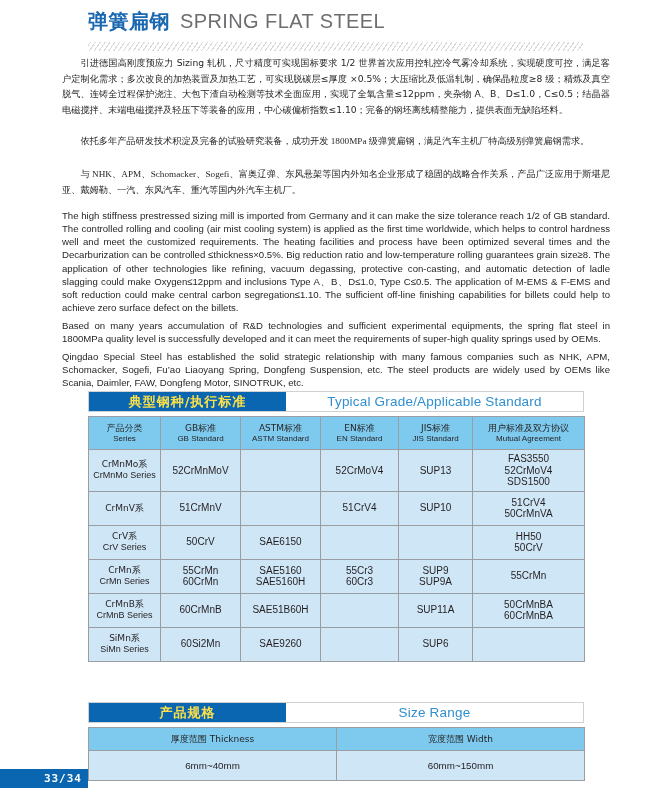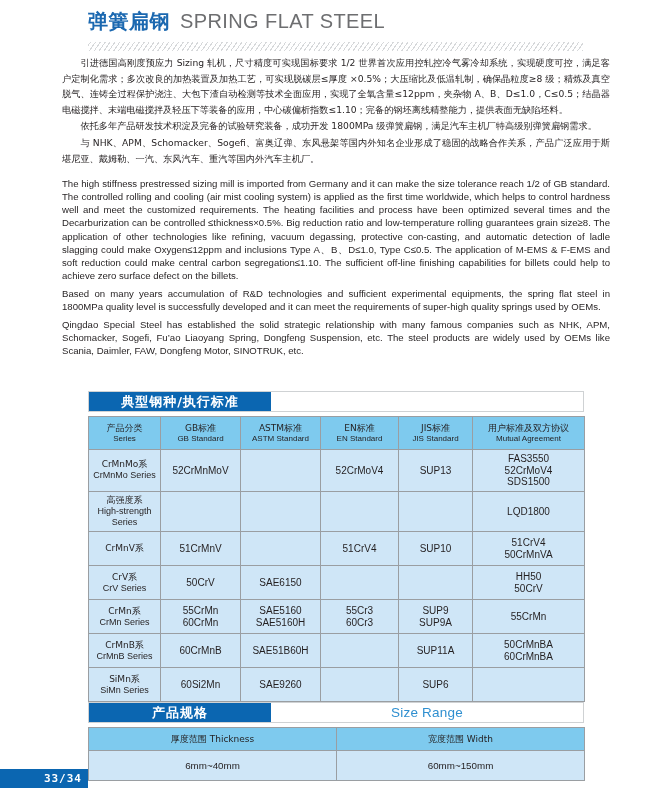--- a/index.html
+++ b/index.html
@@ -48,7 +48,7 @@
     text-indent:2em;
     font-family:"DejaVu Sans","Liberation Sans",sans-serif;
   }
-  p.cn + p.cn{margin-top:1px;}
+  p.cn + p.cn{margin-top:17px;font-family:Liberation Serif, serif;}
   p.en{
     margin:0;
     font-size:9.6px;line-height:13.1px;

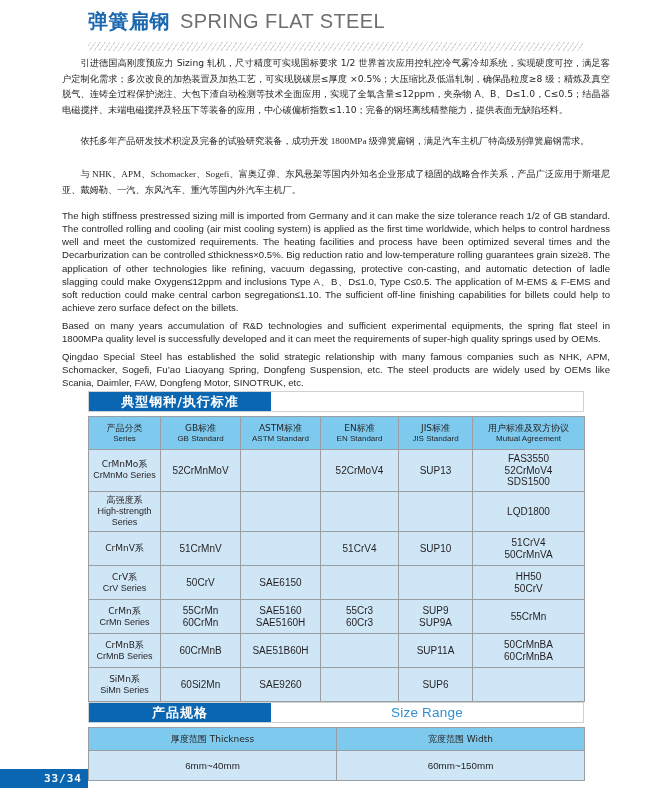--- a/index.html
+++ b/index.html
@@ -68,8 +68,8 @@
     background:#ffffff;
   }
   .banner-cn{
-    width:182px;background:#0b66b1;
-    color:#ffffff;font-size:13px;font-weight:bold;
+    width:197px;background:#0b66b1;
+    color:#fde047;font-size:13px;font-weight:bold;
     display:flex;align-items:center;justify-content:center;
     letter-spacing:1px;
     font-family:"DejaVu Sans","Liberation Sans",sans-serif;

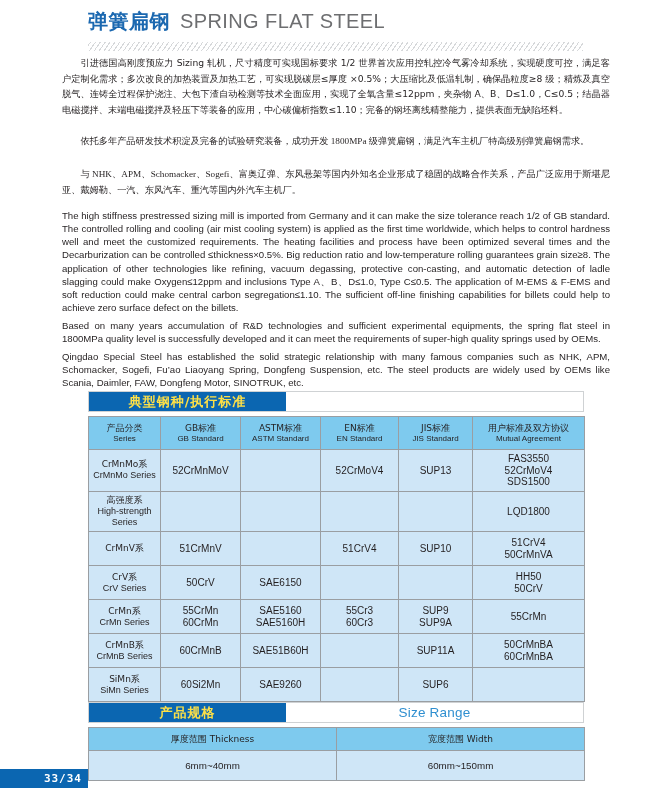--- a/index.html
+++ b/index.html
@@ -169,6 +169,7 @@
 <div class="section" id="grade-section" style="top:391px;">
   <div class="banner">
     <div class="banner-cn">典型钢种/执行标准</div>
+    <div class="banner-en">Typical Grade/Applicable Standard</div>
   </div>
   <table class="grid">
     <colgroup>

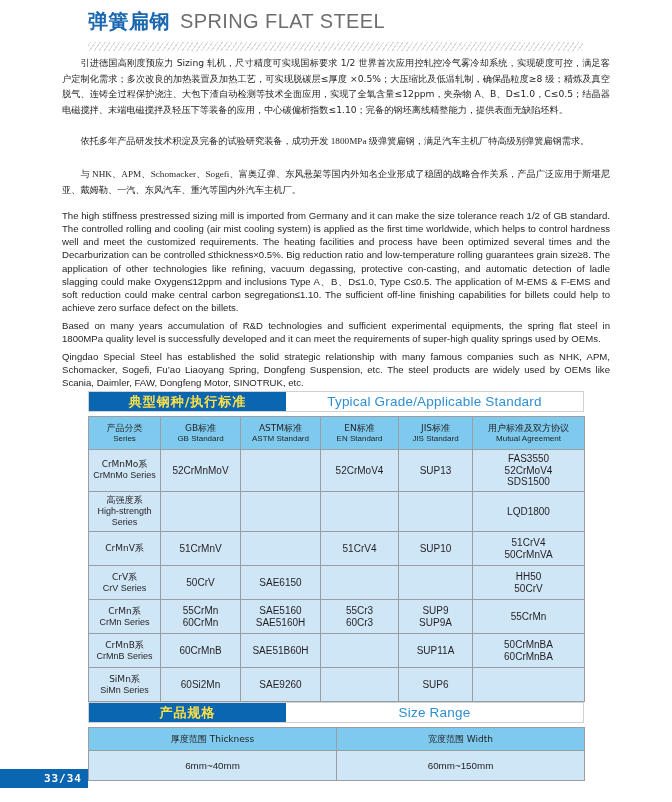--- a/index.html
+++ b/index.html
@@ -232,19 +232,6 @@
         </tr>
         <tr>
           <td class="series">
-            <span class="c-cn">高强度系</span>
-            <span class="c-en">High-strength Series</span>
-          </td>
-          <td class="lines"></td>
-          <td class="lines"></td>
-          <td class="lines"></td>
-          <td class="lines"></td>
-          <td class="lines">
-            <span>LQD1800</span>
-          </td>
-        </tr>
-        <tr>
-          <td class="series">
             <span class="c-cn">CrMnV系</span>
           </td>
           <td class="lines">

